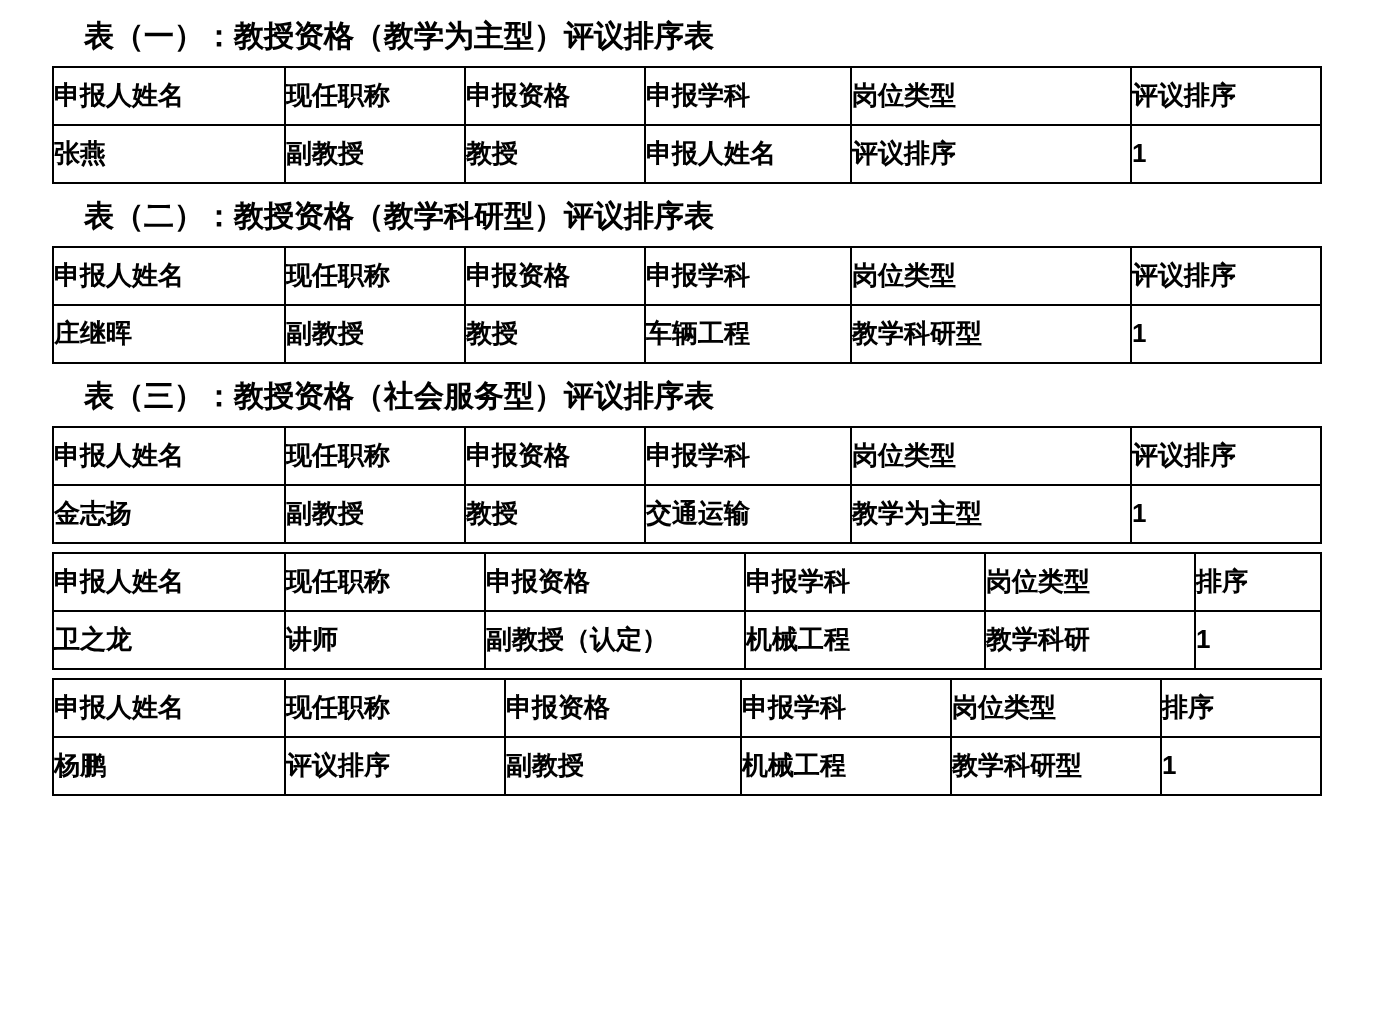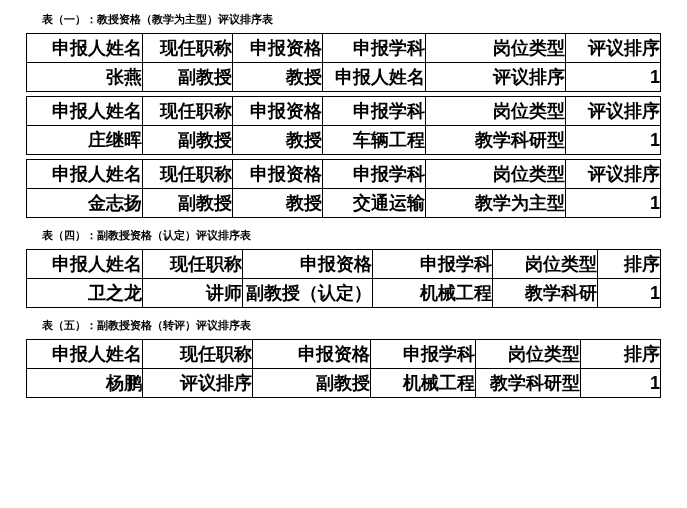--- a/index.html
+++ b/index.html
@@ -25,7 +25,7 @@
     margin-bottom: 4px;
   }
   .sec-title {
-    font-size: 11px;
+    font-size: 15px;
     font-weight: bold;
     line-height: 20px;
     padding: 3px 0 4px 42px;

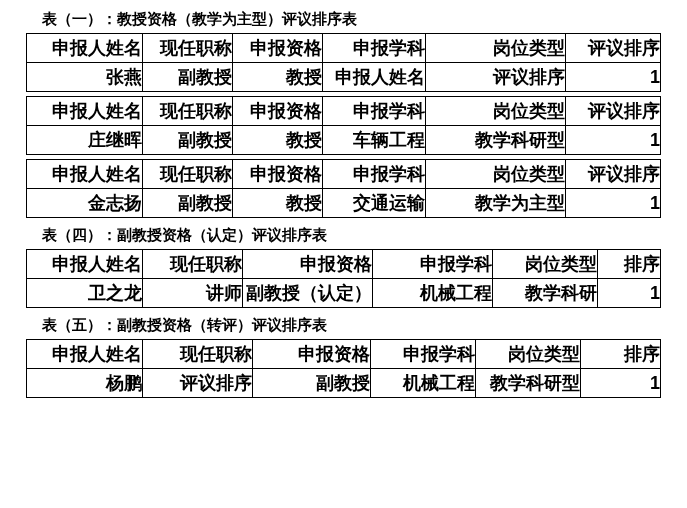--- a/index.html
+++ b/index.html
@@ -40,10 +40,10 @@
   }
   table.grid td, table.grid th {
     border: 1px solid #000000;
-    text-align: right;
+    text-align: left;
     vertical-align: middle;
     padding: 0;
-    font-size: 18px;
+    font-size: 13px;
     line-height: 16px;
     height: 28px;
     overflow: hidden;

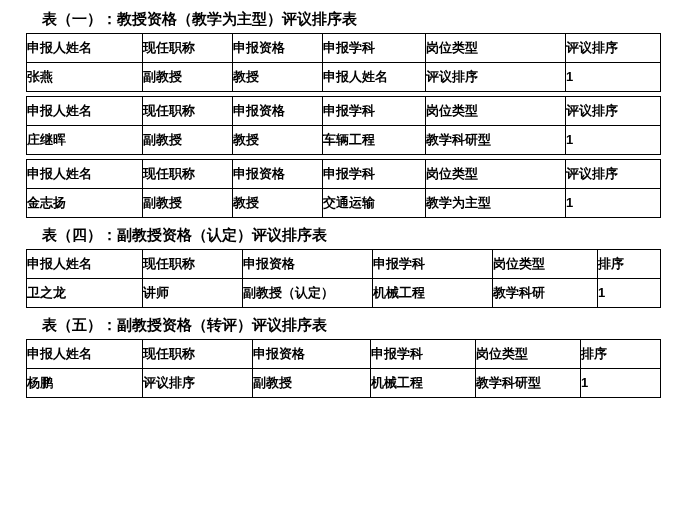--- a/index.html
+++ b/index.html
@@ -121,6 +121,7 @@
         </table>
       </div>
       <div class="section">
+        <div class="sec-title">表（二）：教授资格（教学科研型）评议排序表</div>
         <table class="grid t-a">
           <colgroup>
             <col class="c0">

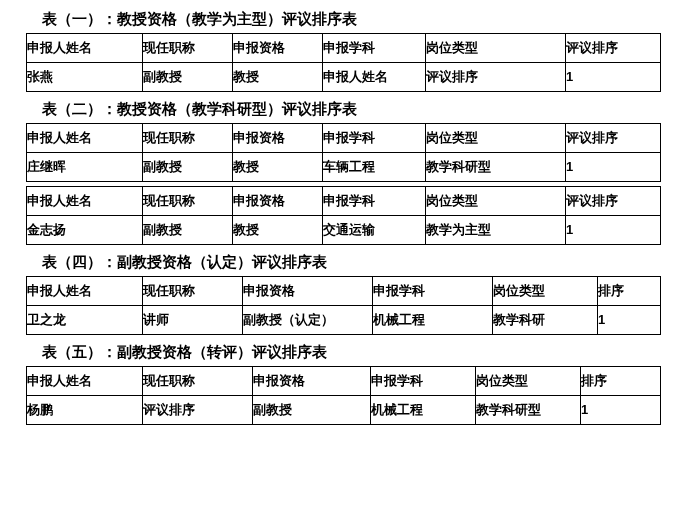--- a/index.html
+++ b/index.html
@@ -154,6 +154,7 @@
         </table>
       </div>
       <div class="section">
+        <div class="sec-title">表（三）：教授资格（社会服务型）评议排序表</div>
         <table class="grid t-a">
           <colgroup>
             <col class="c0">

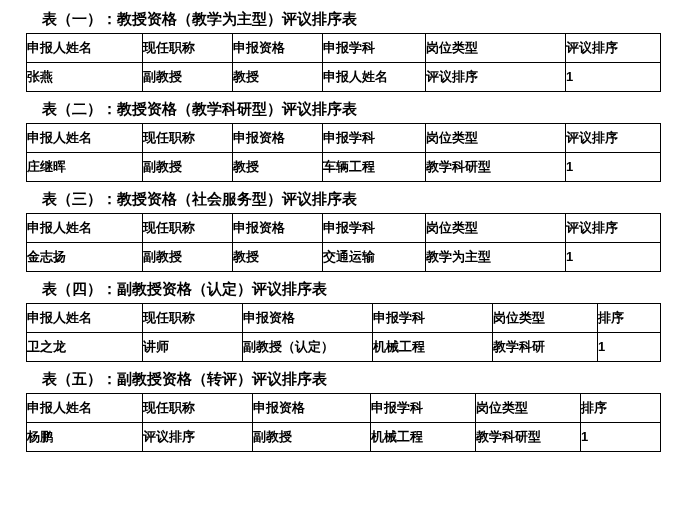--- a/index.html
+++ b/index.html
@@ -187,7 +187,6 @@
         </table>
       </div>
       <div class="section">
-        <div class="sec-title">表（四）：副教授资格（认定）评议排序表</div>
         <table class="grid t-b">
           <colgroup>
             <col class="c0">

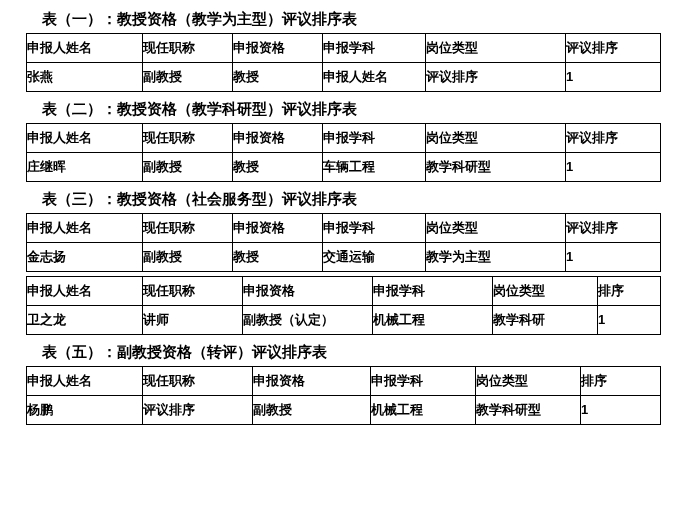--- a/index.html
+++ b/index.html
@@ -219,7 +219,6 @@
         </table>
       </div>
       <div class="section">
-        <div class="sec-title">表（五）：副教授资格（转评）评议排序表</div>
         <table class="grid t-c">
           <colgroup>
             <col class="c0">

